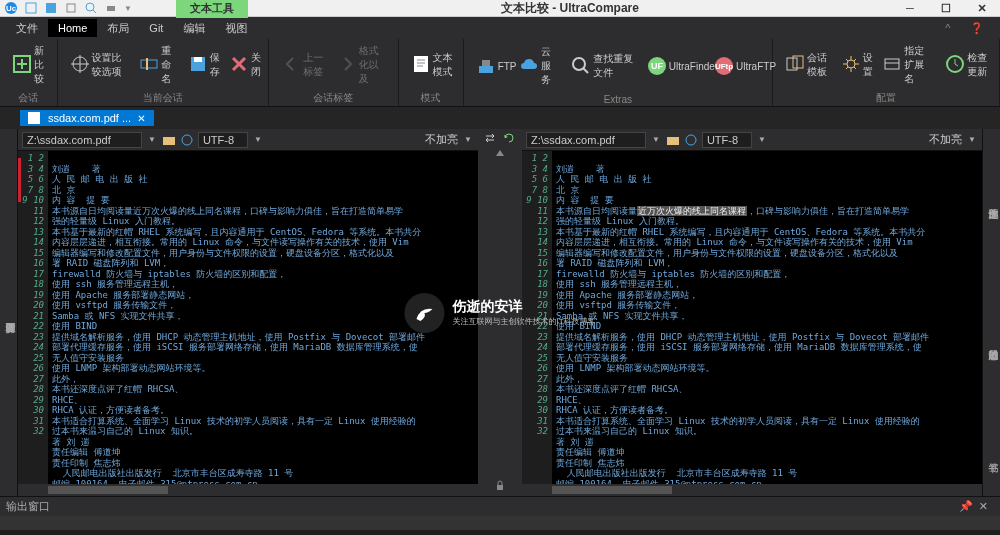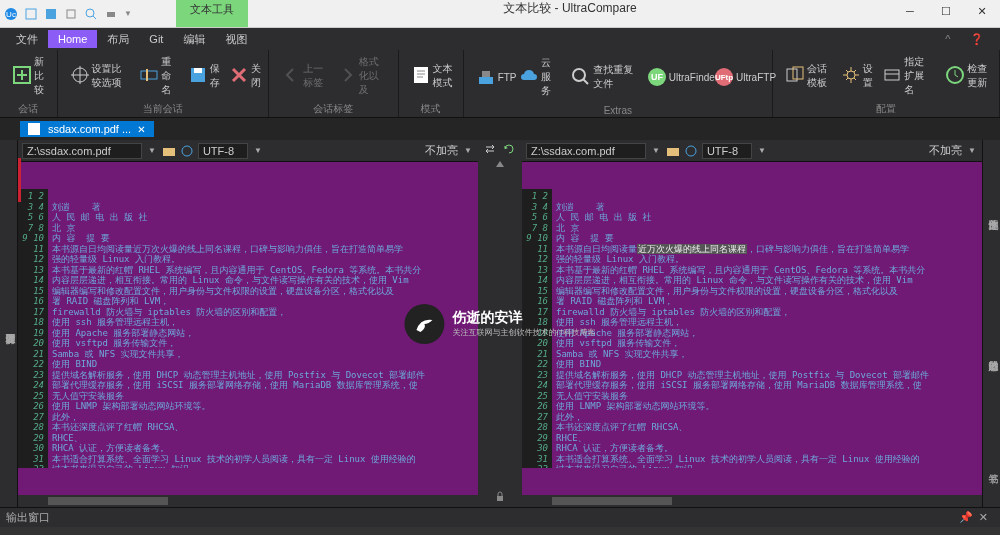--- a/index.html
+++ b/index.html
@@ -4,7 +4,7 @@
 <style>
 * { margin:0; padding:0; box-sizing:border-box; font-family:"Microsoft YaHei",sans-serif; }
 body { width:1000px; height:535px; background:#1e1e1e; color:#ccc; overflow:hidden; font-size:11px; }
-.titlebar { height:28px; background:#f0f0f0; display:flex; border-bottom:1px solid #ccc; }
+.titlebar { height:17px; background:#f0f0f0; display:flex; align-items:center; border-bottom:1px solid #ccc;font-weight:bold; }
 .titlebar .qat { display:flex; gap:6px; padding:0 4px; align-items:center; }
 .titlebar .qat svg { width:14px; height:14px; }
 .titlebar .tool-tab { background:#7cd67c; color:#333; padding:2px 14px; margin-left:40px; font-size:11px; }

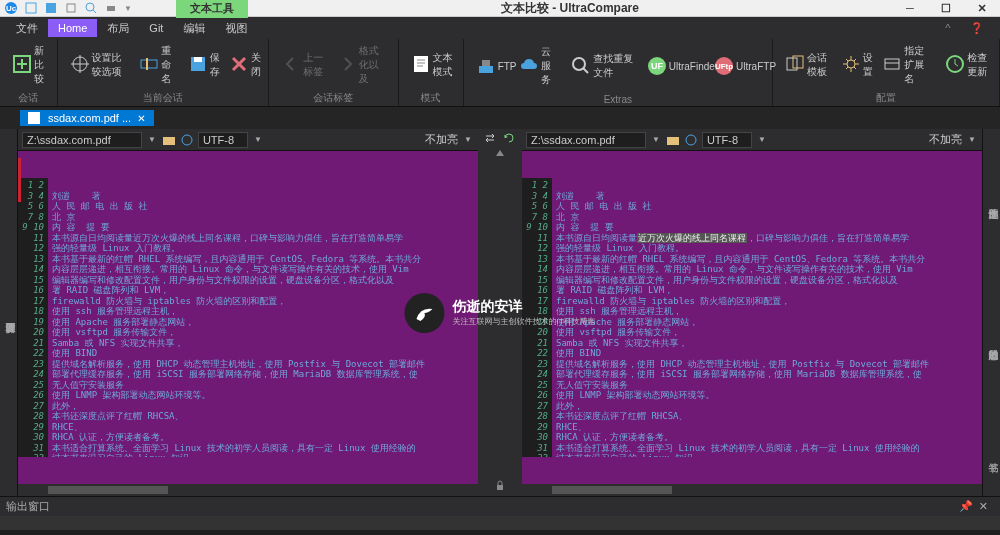--- a/index.html
+++ b/index.html
@@ -13,7 +13,7 @@
 .titlebar .winbtns div { width:36px; height:22px; display:flex; align-items:center; justify-content:center; color:#333; }
 .menubar { height:22px; background:#2d2d30; display:flex; align-items:center; padding:0 6px; font-size:11px; color:#ccc; }
 .menubar span { padding:3px 10px; }
-.menubar .active { background:#8b5cf6; color:#fff; }
+.menubar .active { background:#000000; color:#fff; }
 .menubar .push { margin-left:auto; }
 .ribbon { height:68px; background:#2d2d30; display:flex; border-bottom:1px solid #111; }
 .ribbon-group { display:flex; flex-direction:column; border-right:1px solid #1a1a1a; }

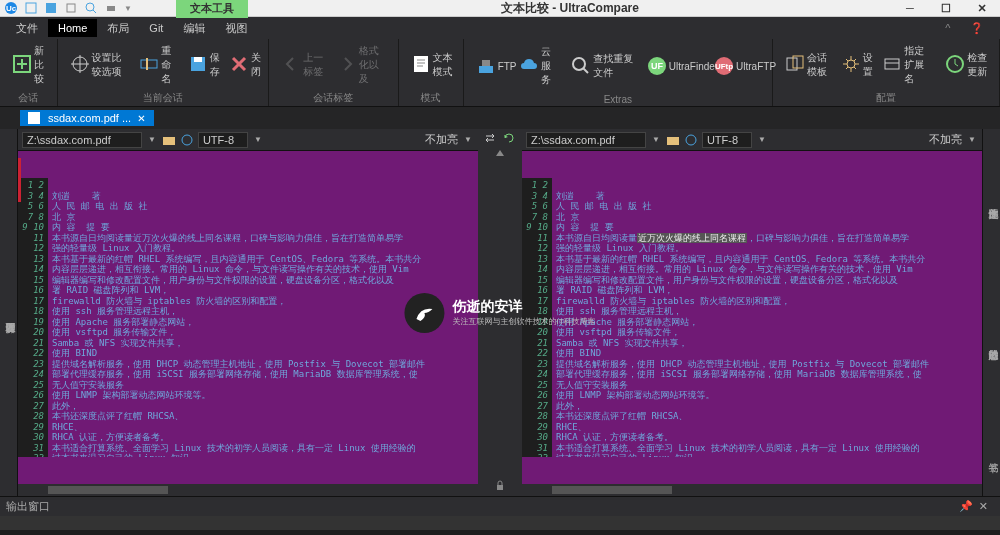--- a/index.html
+++ b/index.html
@@ -32,7 +32,7 @@
 .vtab.right { border-left:1px solid #111; }
 .red-marker { position:absolute; left:18px; top:158px; width:3px; height:44px; background:#c23; z-index:5;}
 .panes { flex:1; display:flex; position:relative; }
-.pane { flex:1; display:flex; flex-direction:column; background:#701a75;gap:27px; }
+.pane { flex:1; display:flex; flex-direction:column; background:#000000; }
 .pane-header { height:22px; background:#2d2d30; display:flex; align-items:center; padding:0 4px; gap:4px; font-size:11px; border-bottom:1px solid #111; }
 .pane-header input { background:#1e1e1e; border:1px solid #444; color:#ccc; font-size:11px; padding:1px 4px; flex:0 0 auto; }
 .pane-header .path { width:120px; }

